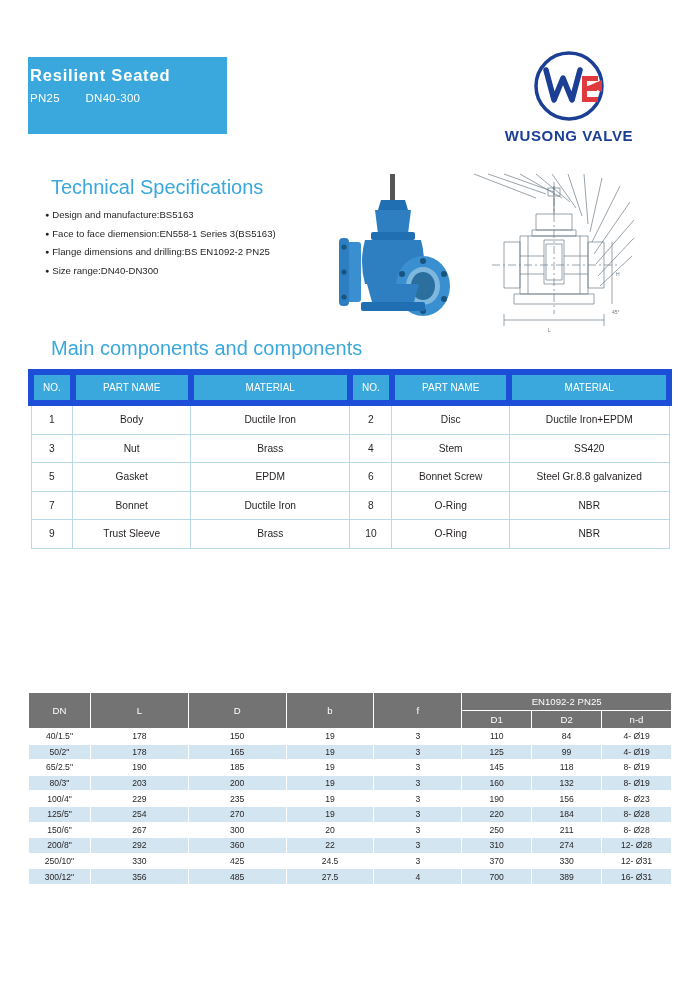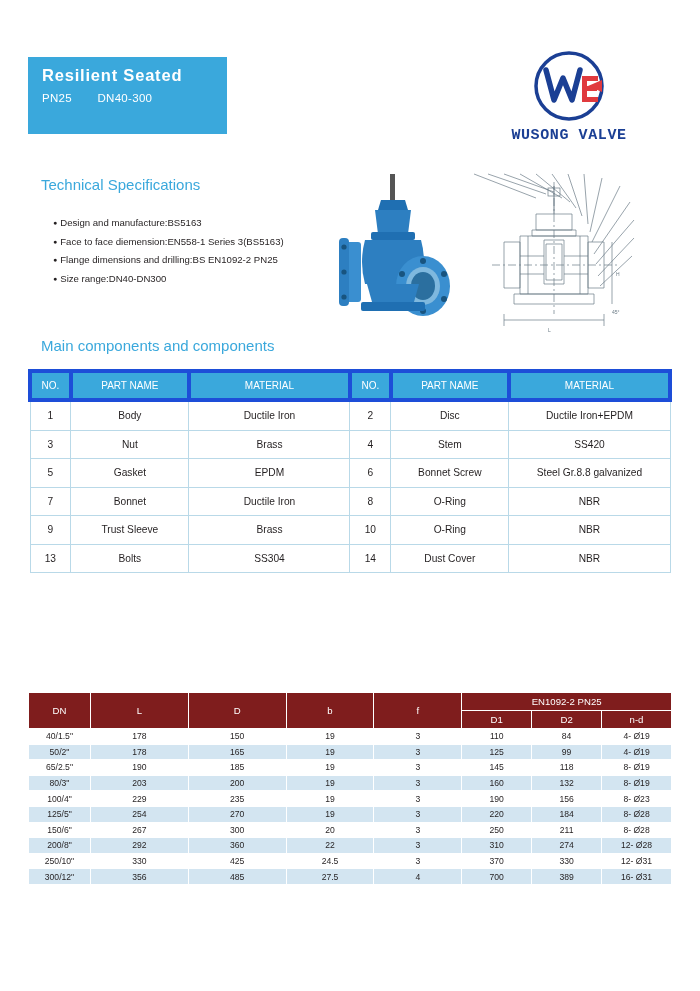--- a/index.html
+++ b/index.html
@@ -31,7 +31,7 @@
     background: #3aa8dc;
     color: #ffffff;
     box-sizing: border-box;
-    padding: 8px 0 0 14px;
+    padding: 8px 0 0 2px;
   }
   .title-line1, .title-line2 {
     font-size: 16.5px;

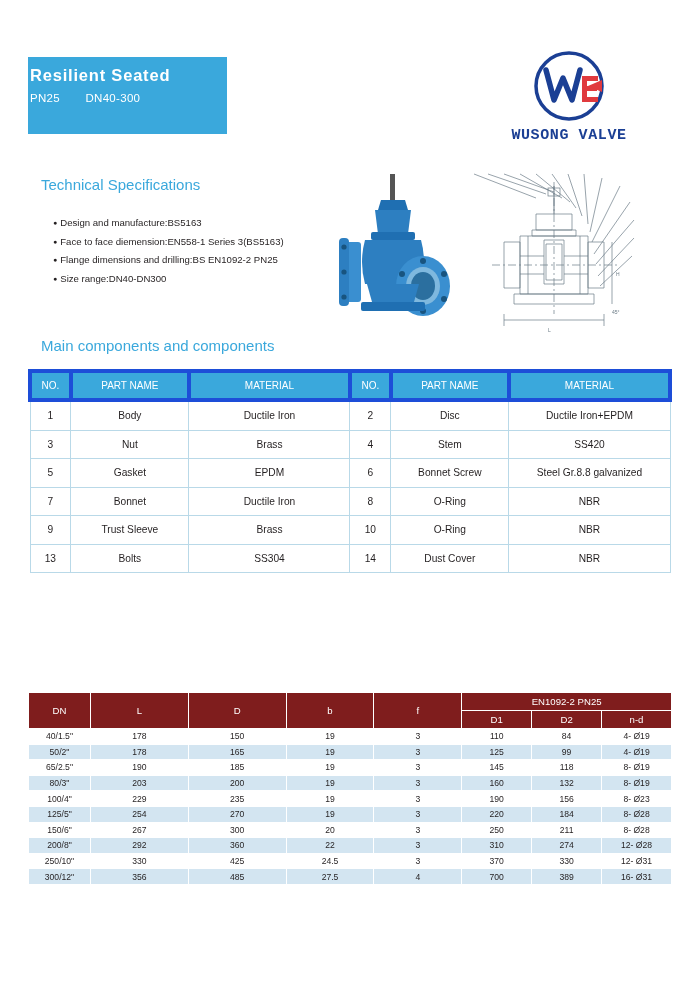--- a/index.html
+++ b/index.html
@@ -55,7 +55,6 @@
     top: 50px;
     width: 150px;
     text-align: center;
-    font-family: Liberation Mono, monospace;
   }
   .logo-mark {
     width: 150px;

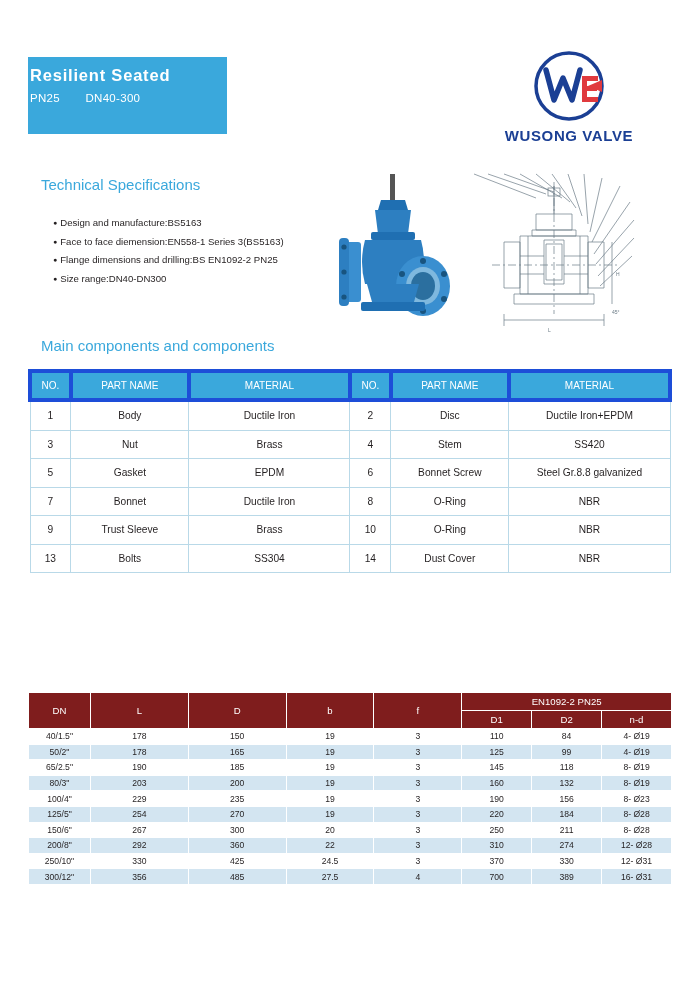--- a/index.html
+++ b/index.html
@@ -72,9 +72,10 @@
   
   .sec-heading {
     position: absolute;
-    font-size: 15px;
+    font-size: 20px;
     color: #3aa8dc;
     font-weight: normal;
+    margin-left: 10px;
   }
   #h-tech { left: 41px; top: 176px; }
   #h-components { left: 41px; top: 337px; }

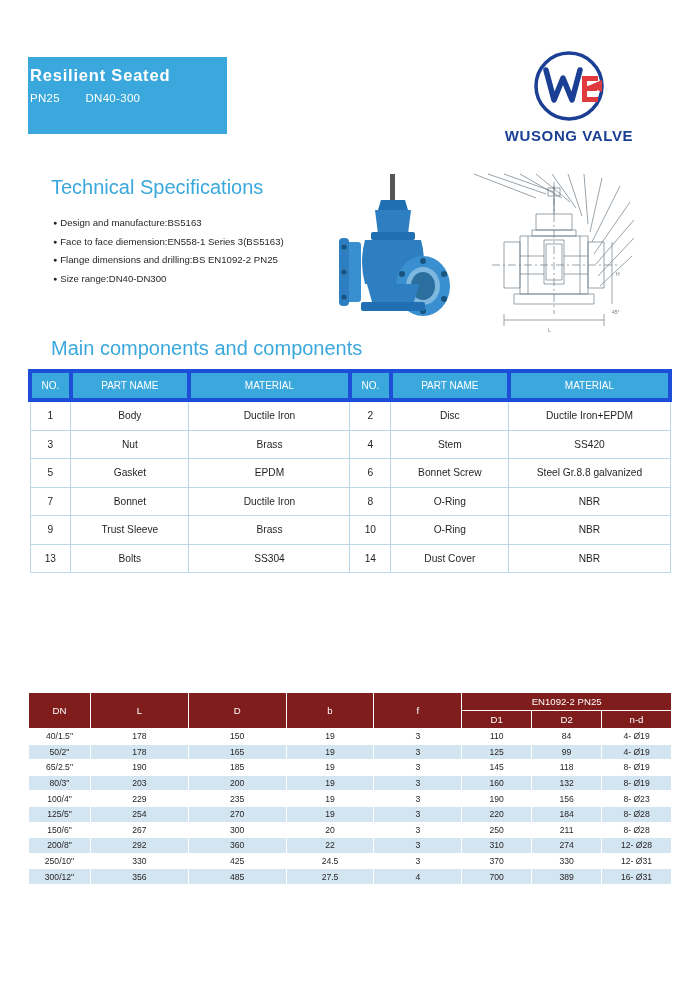--- a/index.html
+++ b/index.html
@@ -88,7 +88,7 @@
     top: 202px;
     width: 300px;
     list-style: none;
-    margin: 12px;
+    margin: 4px;
     padding: 0;
   }
   .spec-list li {

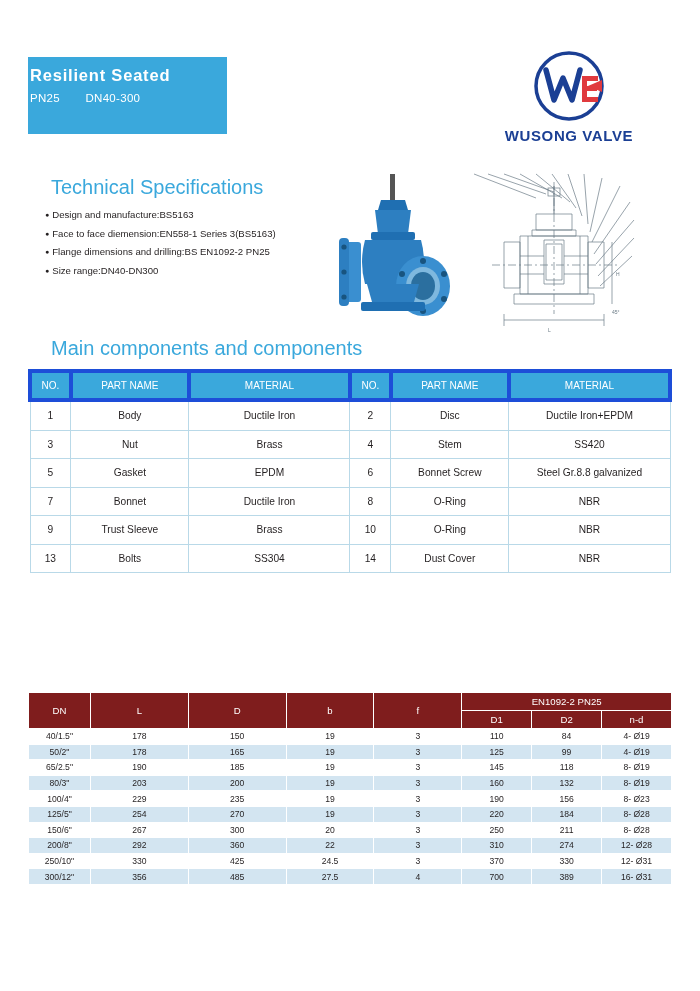--- a/index.html
+++ b/index.html
@@ -142,7 +142,7 @@
     font-weight: normal;
     font-size: 10px;
     height: 23px;
-    border: 4px solid #1d4ed8;
+    border: 6px solid #1d4ed8;
   }
   .comp-table td {
     height: 25.5px;

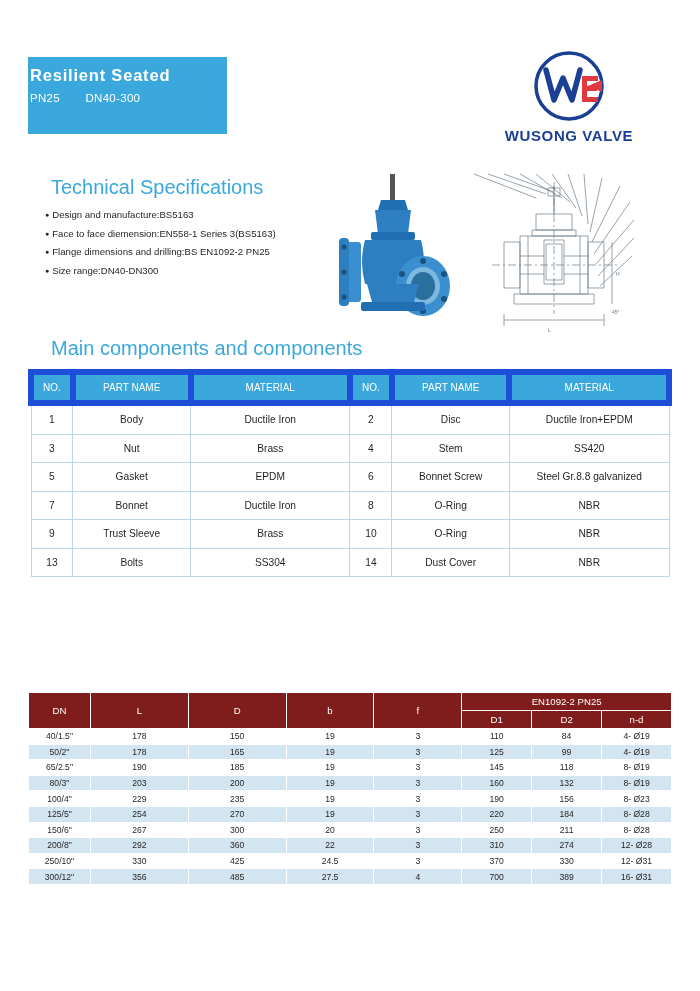--- a/index.html
+++ b/index.html
@@ -365,14 +365,6 @@
         <td>O-Ring</td>
         <td>NBR</td>
       </tr>
-      <tr>
-        <td>13</td>
-        <td>Bolts</td>
-        <td>SS304</td>
-        <td>14</td>
-        <td>Dust Cover</td>
-        <td>NBR</td>
-      </tr>
     </tbody>
   </table>
 

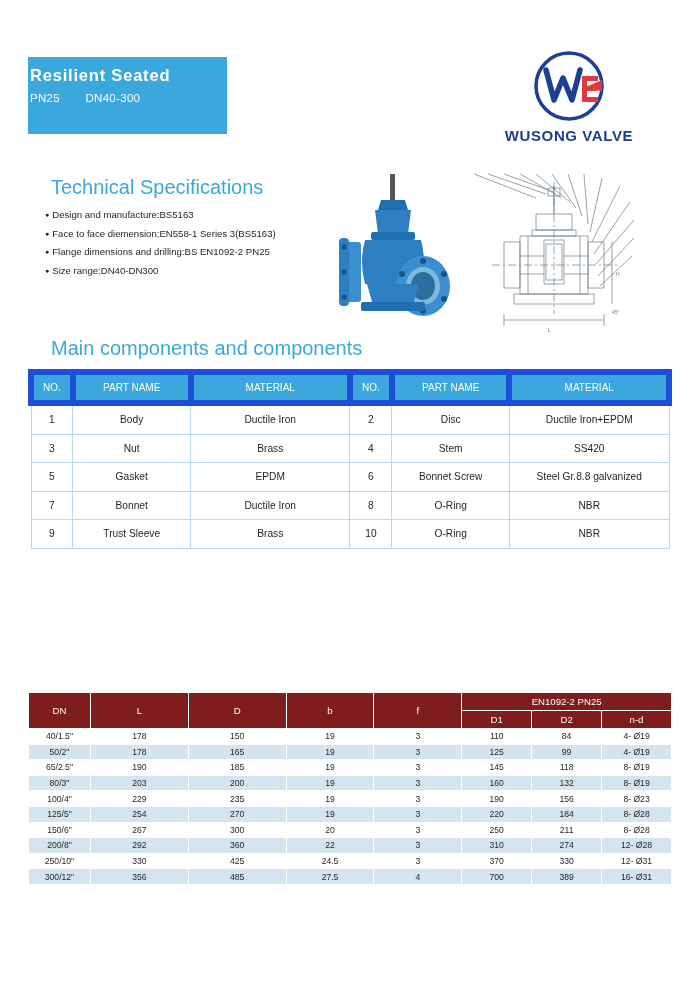--- a/index.html
+++ b/index.html
@@ -163,7 +163,7 @@
     width: 644px;
   }
   .dim-table th {
-    background: #7f1d1d;
+    background: #737373;
     color: #ffffff;
     font-weight: normal;
     font-size: 9.6px;

